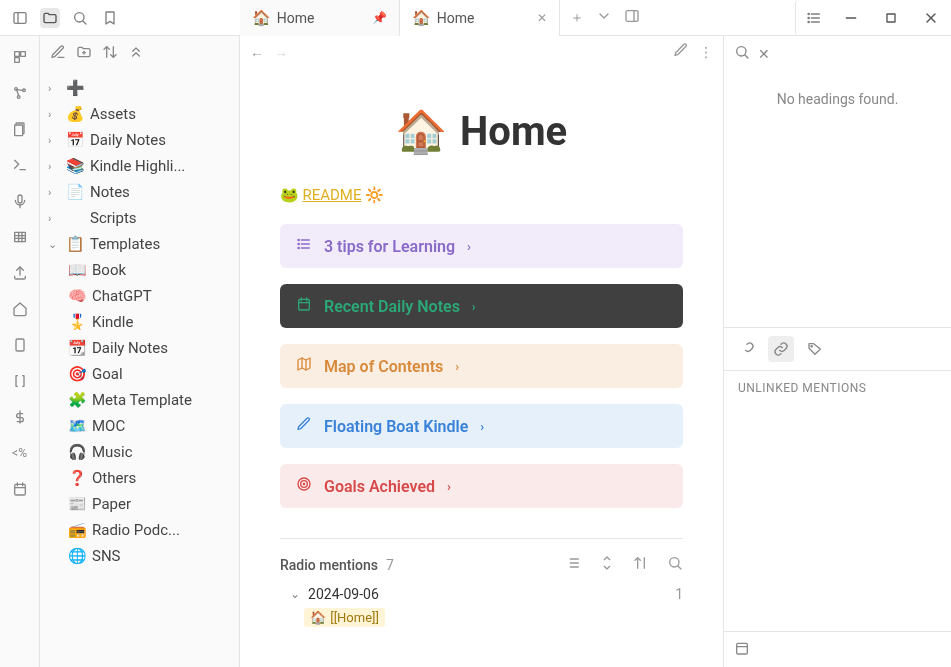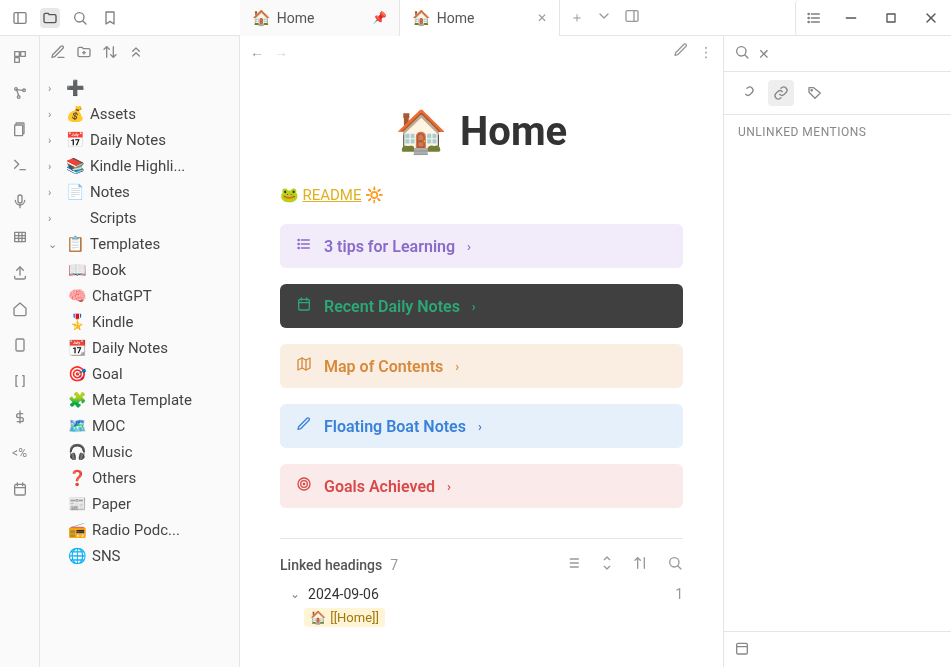--- a/index.html
+++ b/index.html
@@ -469,6 +469,9 @@
           </svg></span>
       <span>✕</span>
     </div>
+    <div class="right-body">
+      <span>No headings found.</span>
+    </div>
     <div class="right-tags">
       <span>
           <svg viewBox="0 0 24 24">

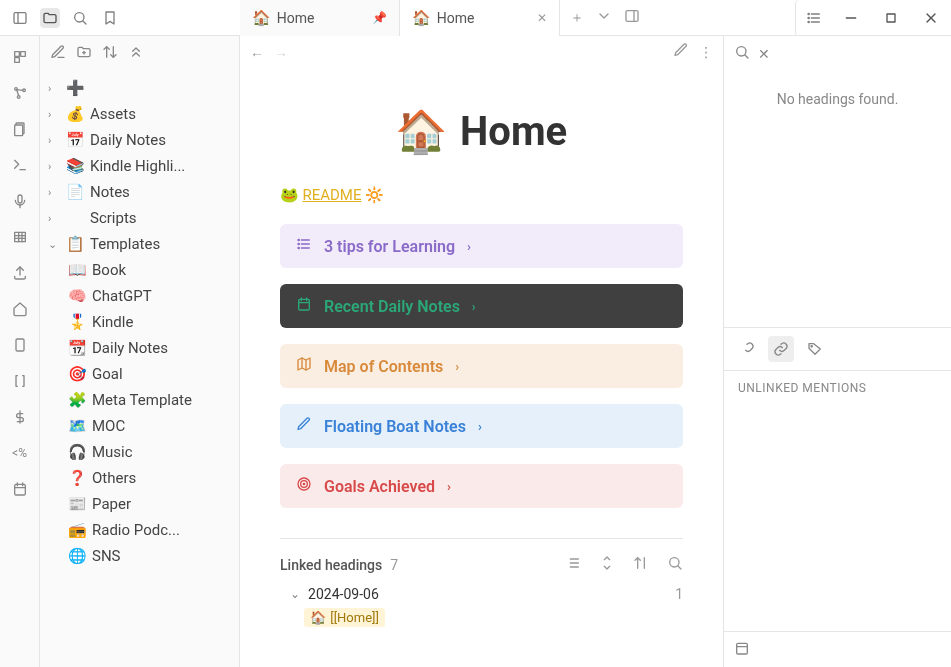--- a/index.html
+++ b/index.html
@@ -410,7 +410,7 @@
             <span class="co-icon"><svg viewBox="0 0 24 24">
                 <path d="M16.5 3.5a2.1 2.1 0 1 1 3 3L7 19l-4 1 1-4z"></path>
               </svg></span>
-            <span>Floating Boat Notes</span>
+            <span>Floating Boat Kindle</span>
             <span class="co-chev">›</span>
           </div>
           <div class="callout co-red">

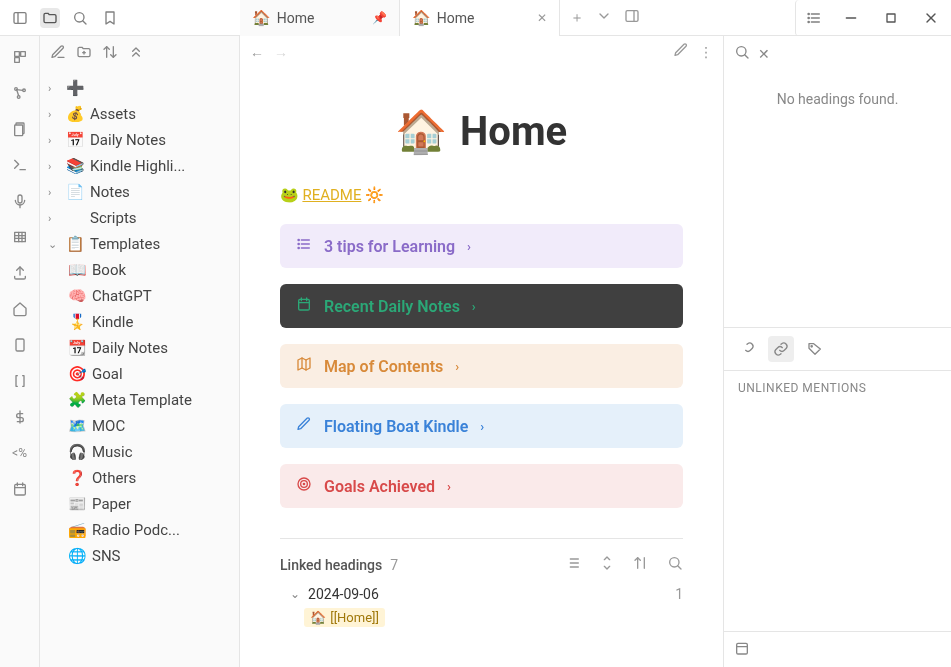--- a/index.html
+++ b/index.html
@@ -426,7 +426,7 @@
 
       <div class="linked-section">
         <div class="linked-header">
-          <span style="font-weight:500">Linked headings</span>
+          <span style="font-weight:500">Radio mentions</span>
           <span class="count">7</span>
           <span class="spacer"></span>
           <span class="ico"><svg viewBox="0 0 24 24">

